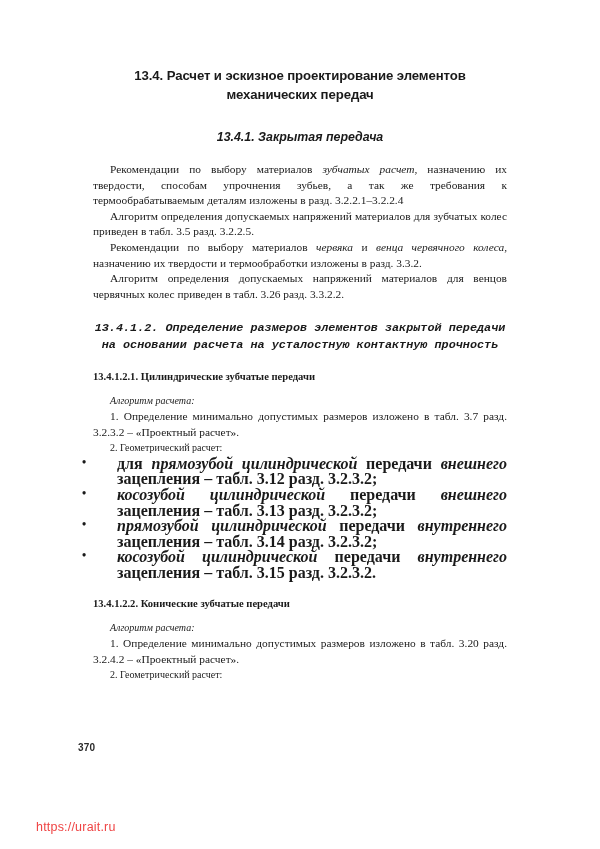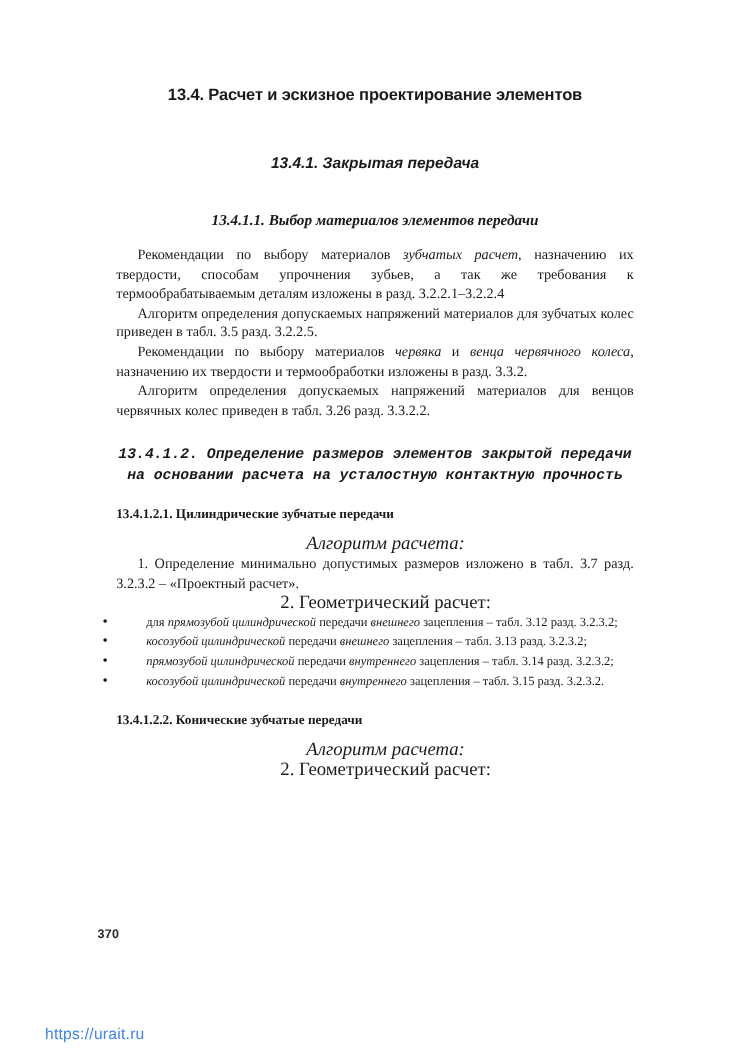--- a/index.html
+++ b/index.html
@@ -150,6 +150,7 @@
 
     <h1 class="h-main">
       <span>13.4. Расчет и эскизное проектирование элементов</span><br>
+      <span>механических передач</span>
     </h1>
 
 

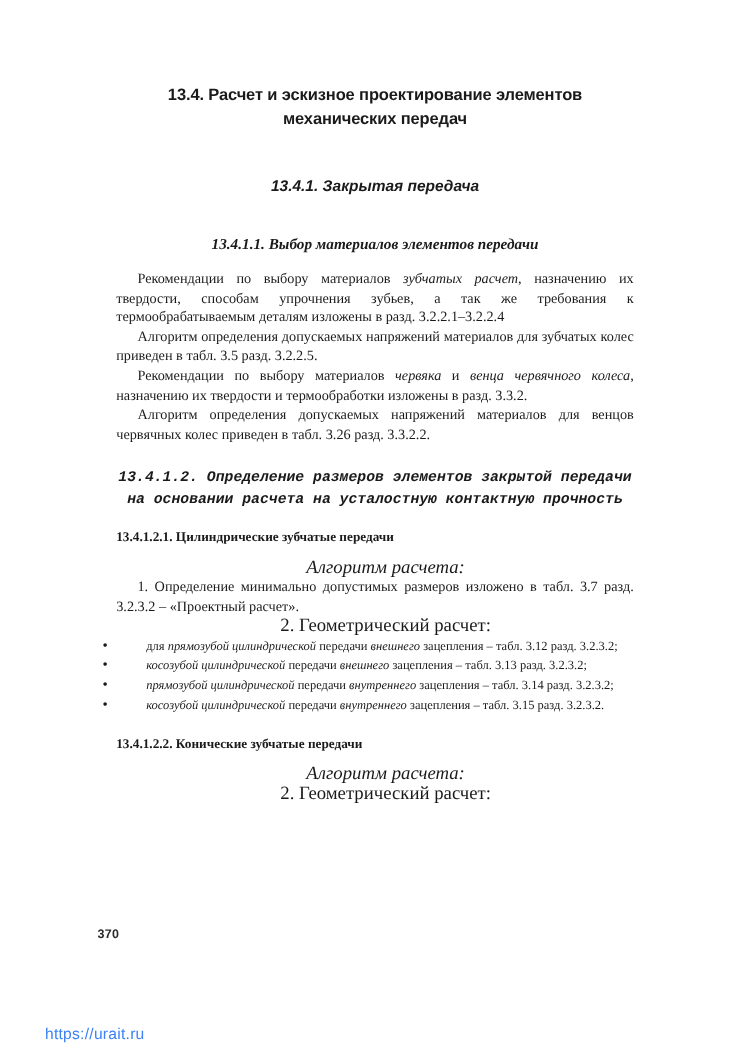--- a/index.html
+++ b/index.html
@@ -44,7 +44,7 @@
     font-size: 12.4px;
     line-height: 16px;
     text-align: center;
-    margin: 16px;
+    margin: 4px;
     padding-top: 21px;
   }
   .h-sub2 {

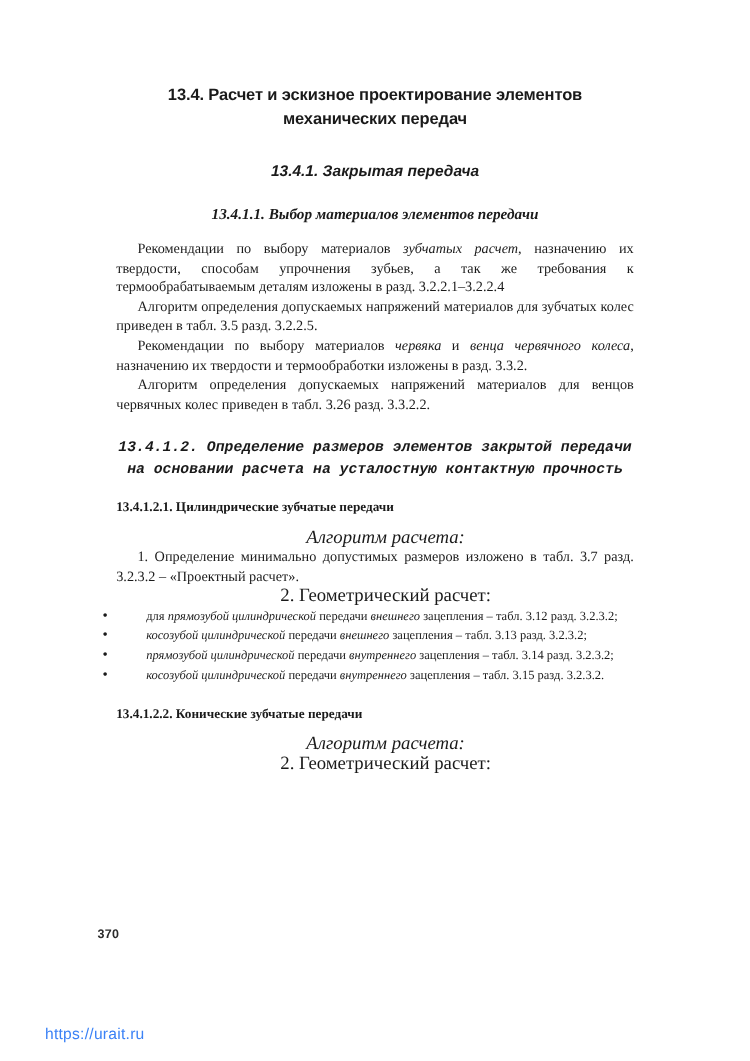--- a/index.html
+++ b/index.html
@@ -156,7 +156,6 @@
 
     <h2 class="h-sub1">13.4.1. Закрытая передача</h2>
 
-    <h3 class="h-sub2">13.4.1.1. Выбор материалов элементов передачи</h3>
 
     <p class="body first"><span>Рекомендации по выбору материалов </span><span class="it">зубчатых расчет</span><span>, назначению их твердости, способам упрочнения зубьев, а так же требования к термообрабатываемым деталям изложены в разд. 3.2.2.1–3.2.2.4</span></p>
 

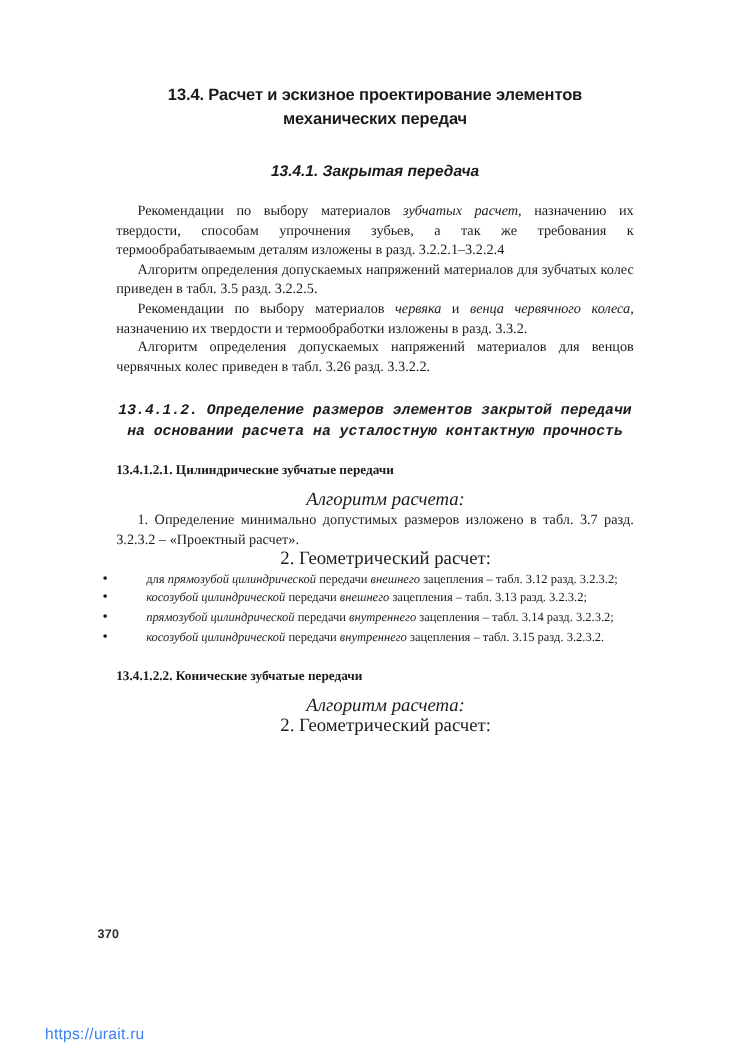--- a/index.html
+++ b/index.html
@@ -88,9 +88,9 @@
   }
   p.body.first { padding-top: 13px; }
   p.lead {
-    font-size: 15px;
+    font-size: 10px;
     line-height: 15.6px;
-    text-align: center;
+    text-align: left;
     text-indent: 17px;
     margin: 0;
   }

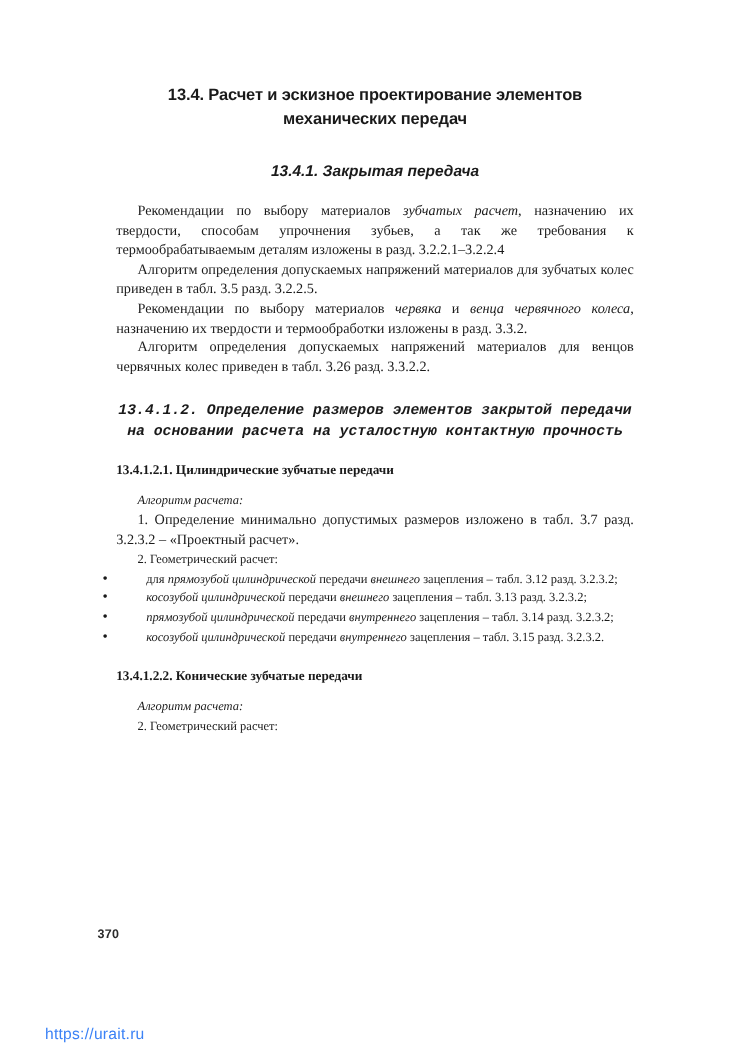--- a/index.html
+++ b/index.html
@@ -106,10 +106,11 @@
   ul.bullets li {
     position: relative;
     padding-left: 24px;
-    font-size: 10px;
+    font-size: 16px;
     line-height: 15.6px;
     text-align: justify;
     margin: 0;
+    font-weight: bold;
   }
   ul.bullets li::before {
     content: "\2022";

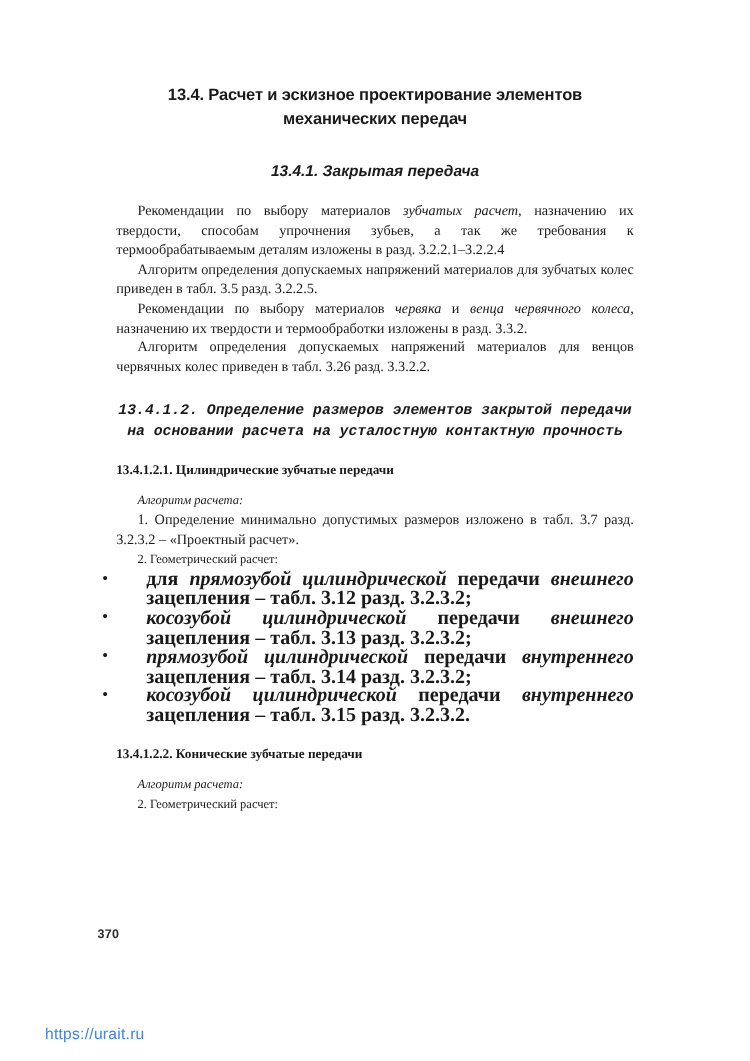--- a/index.html
+++ b/index.html
@@ -190,6 +190,7 @@
 
     <p class="lead gap it">Алгоритм расчета:</p>
 
+    <p class="body">1. Определение минимально допустимых размеров изложено в табл. 3.20 разд. 3.2.4.2 – «Проектный расчет».</p>
 
     <p class="lead">2. Геометрический расчет:</p>
 

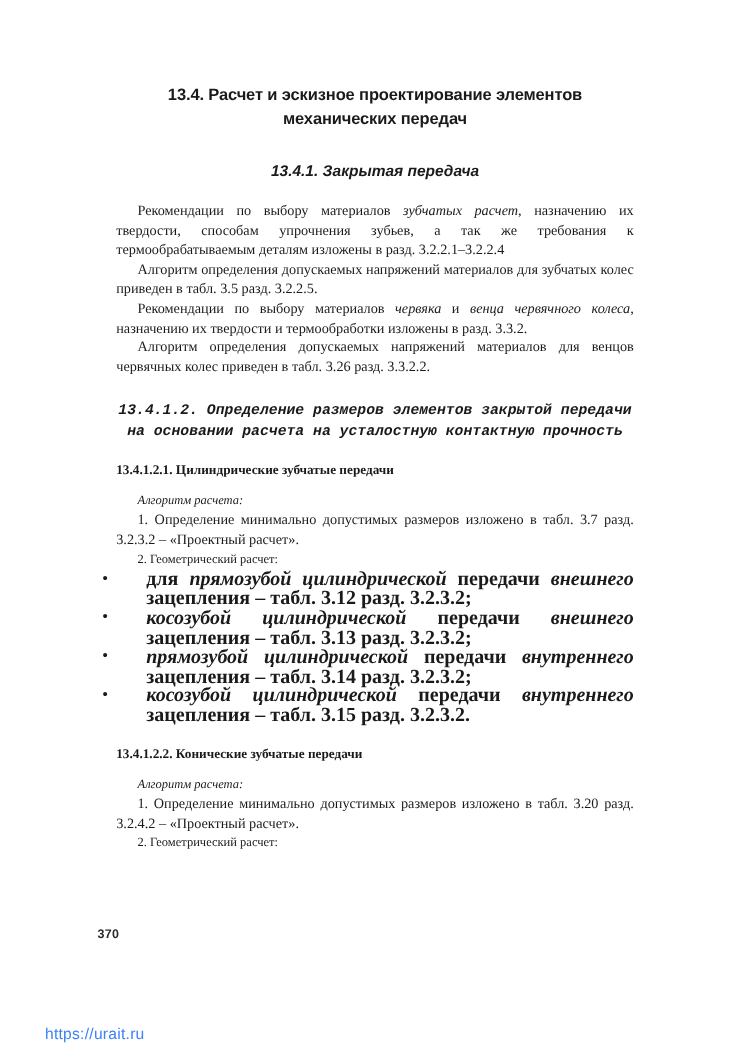--- a/index.html
+++ b/index.html
@@ -139,7 +139,7 @@
     top: 820px;
     font-family: "Liberation Sans", "DejaVu Sans", sans-serif;
     font-size: 12.5px;
-    color: #3b82f6;
+    color: #ef4444;
     letter-spacing: 0.2px;
   }
 </style>

